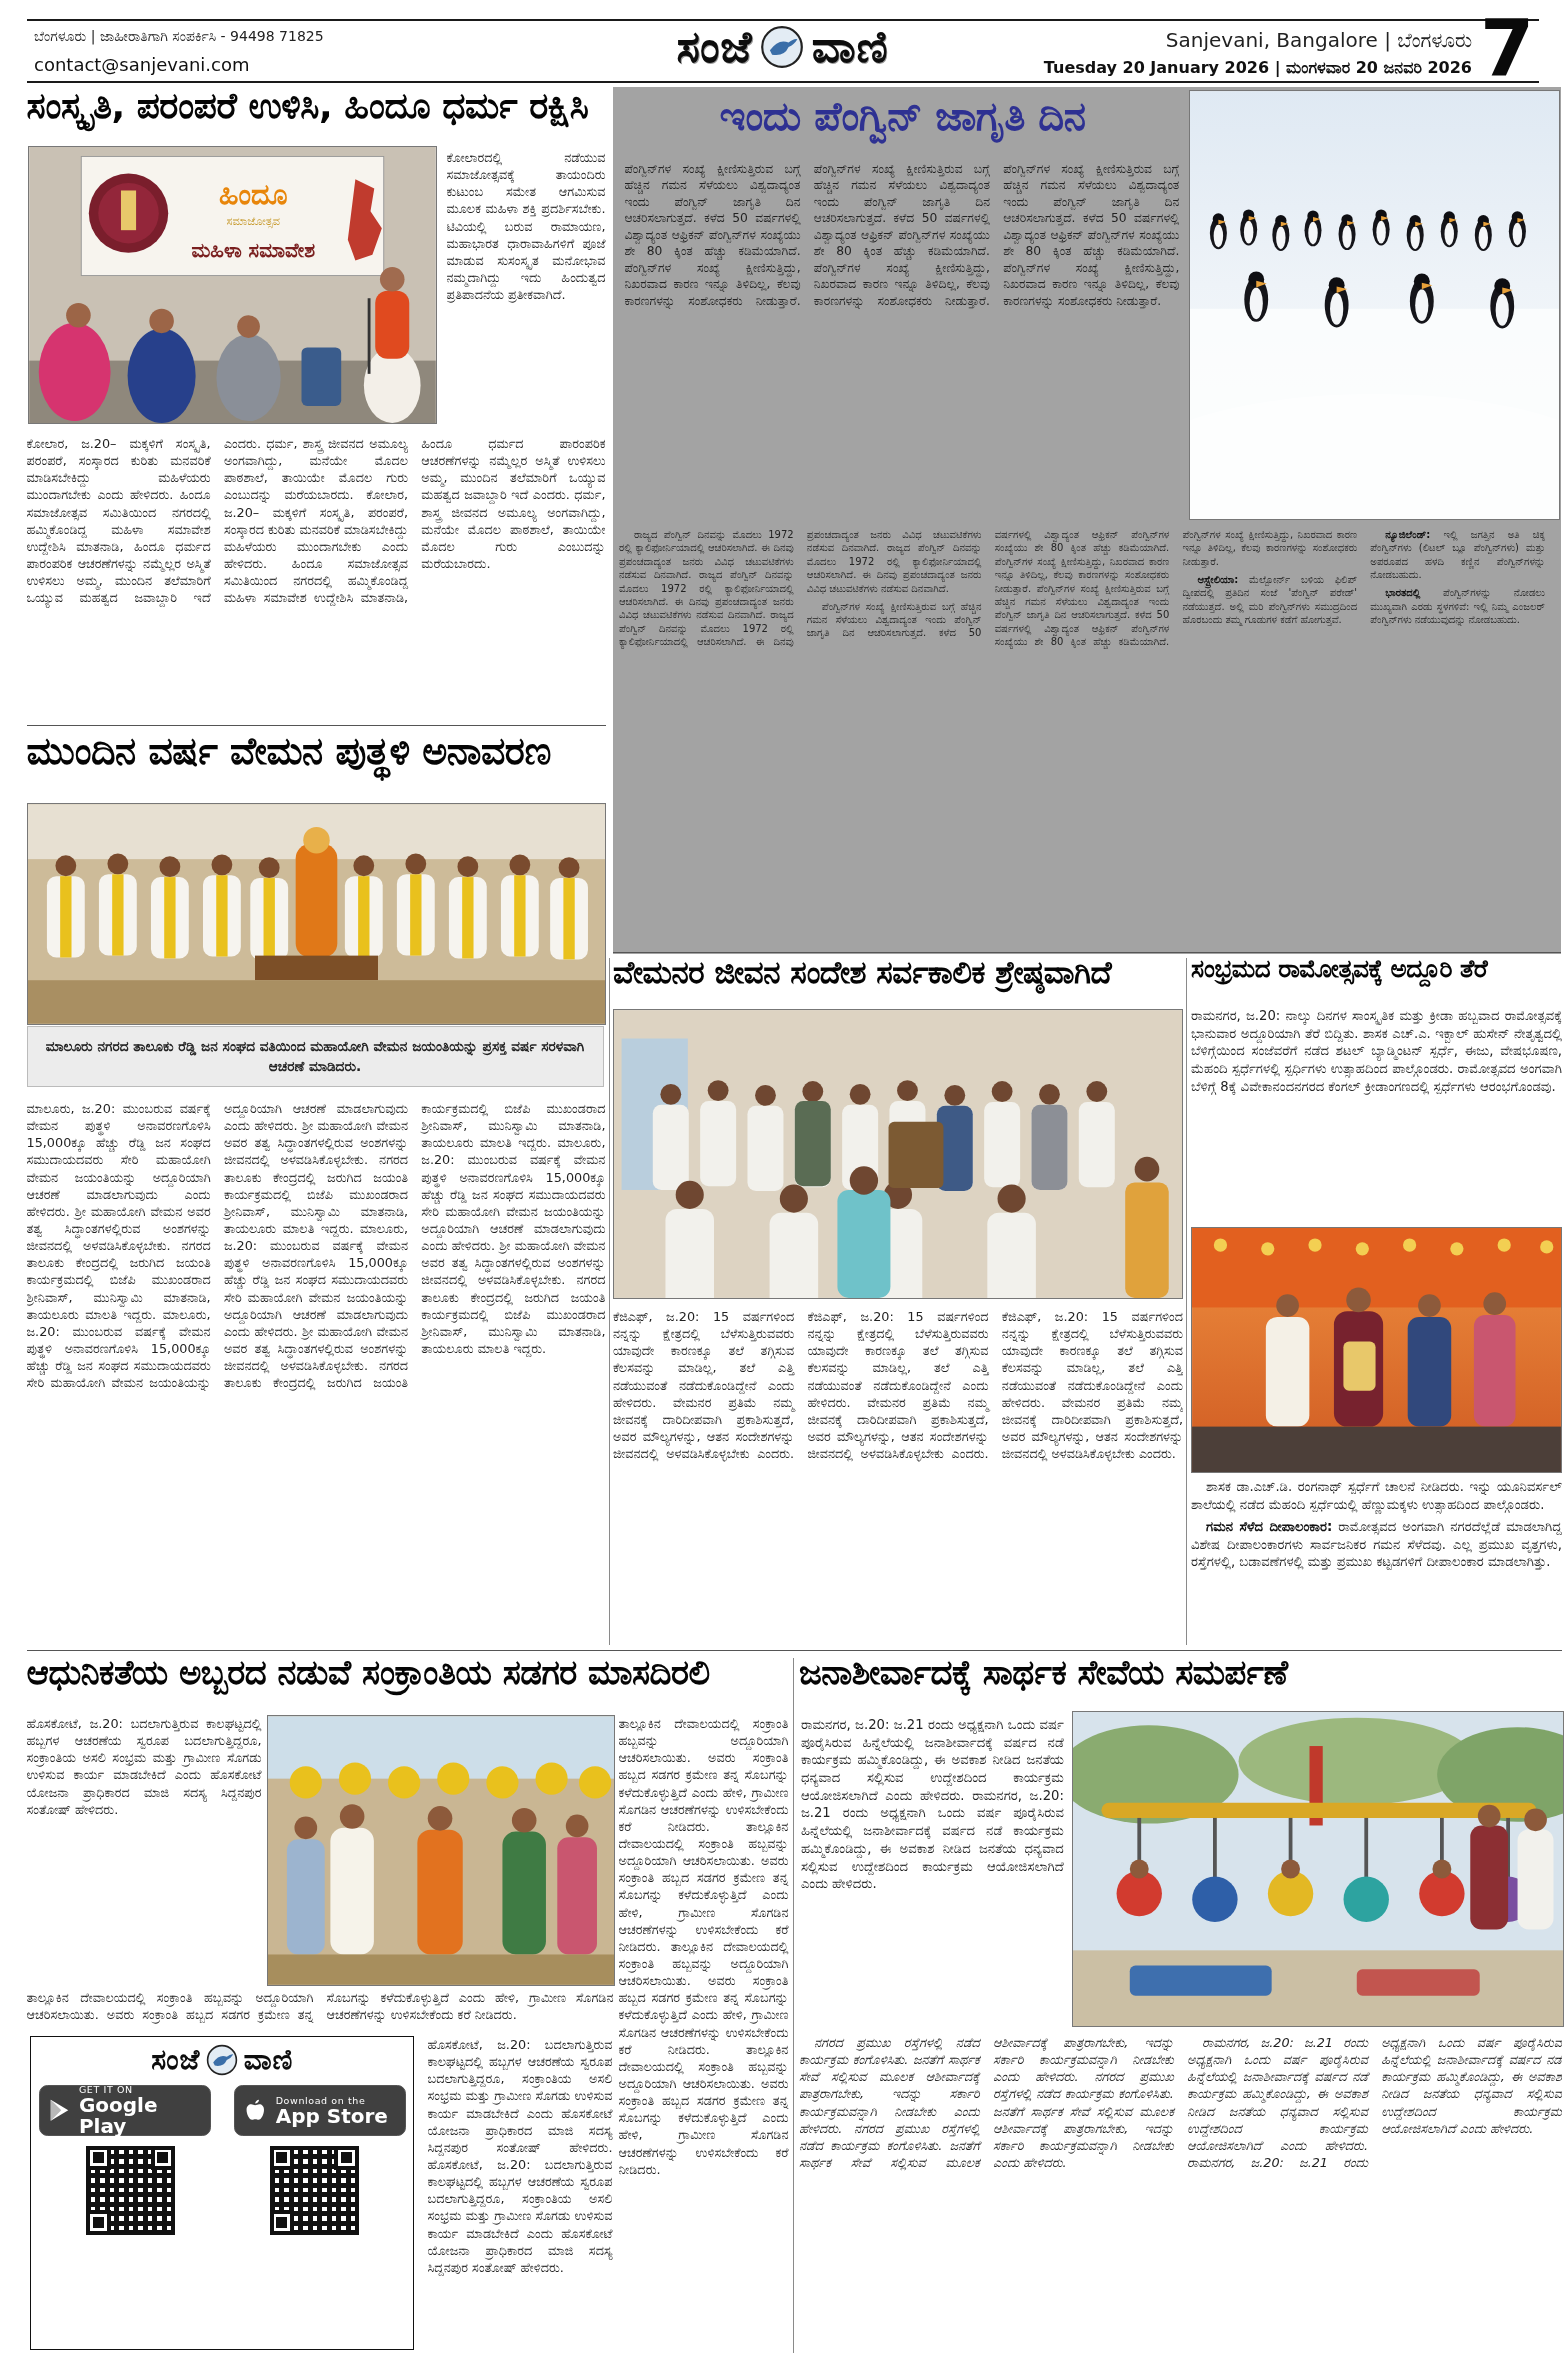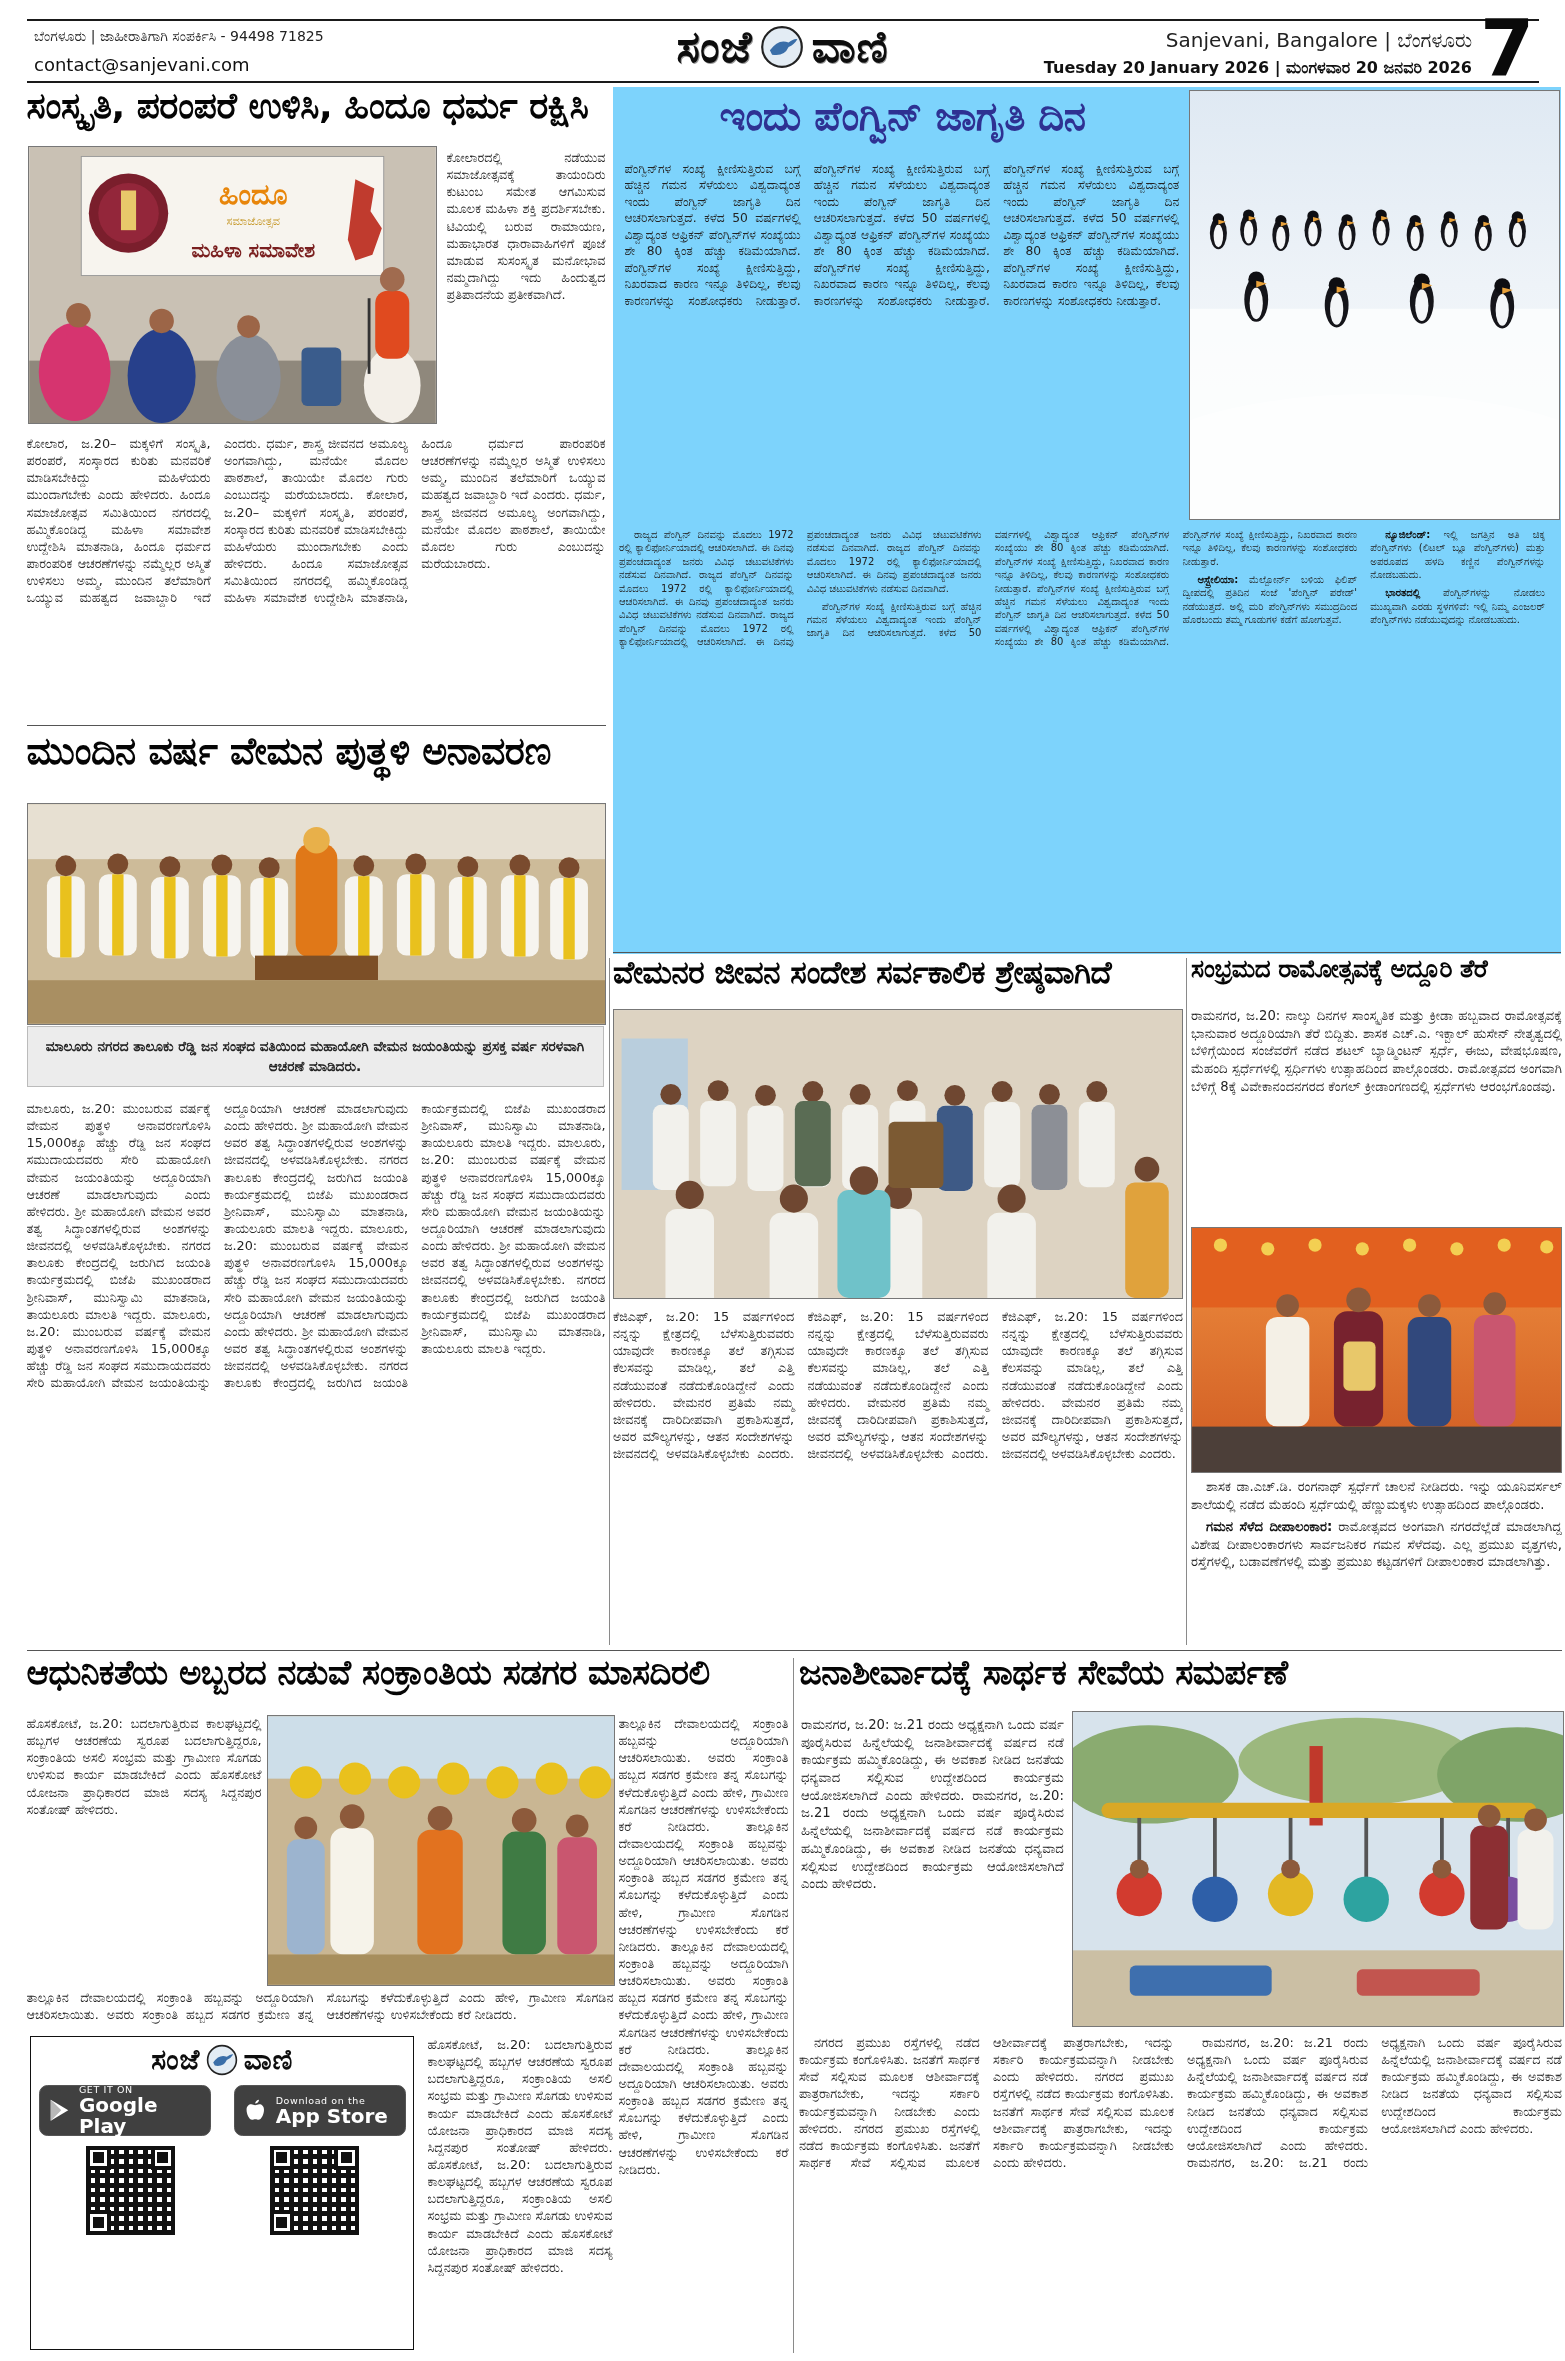--- a/index.html
+++ b/index.html
@@ -31,7 +31,7 @@
   .caption-box{background:#ececec;border:0.9px solid #bbb;text-align:center;
                font-size:13.7px;font-weight:bold;color:#222;line-height:1.45;
                display:flex;align-items:center;justify-content:center;padding:3.8px 13.2px;box-sizing:border-box;}
-  .penguin-bg{background:#7dd3fc;}
+  .penguin-bg{background:#a3a3a3;}
   
   .appbox{border:1.9px solid #111;background:#fff;box-sizing:border-box;padding:5.7px 7.6px;}
   .appbox-logo{display:flex;align-items:center;justify-content:center;gap:5.7px;}

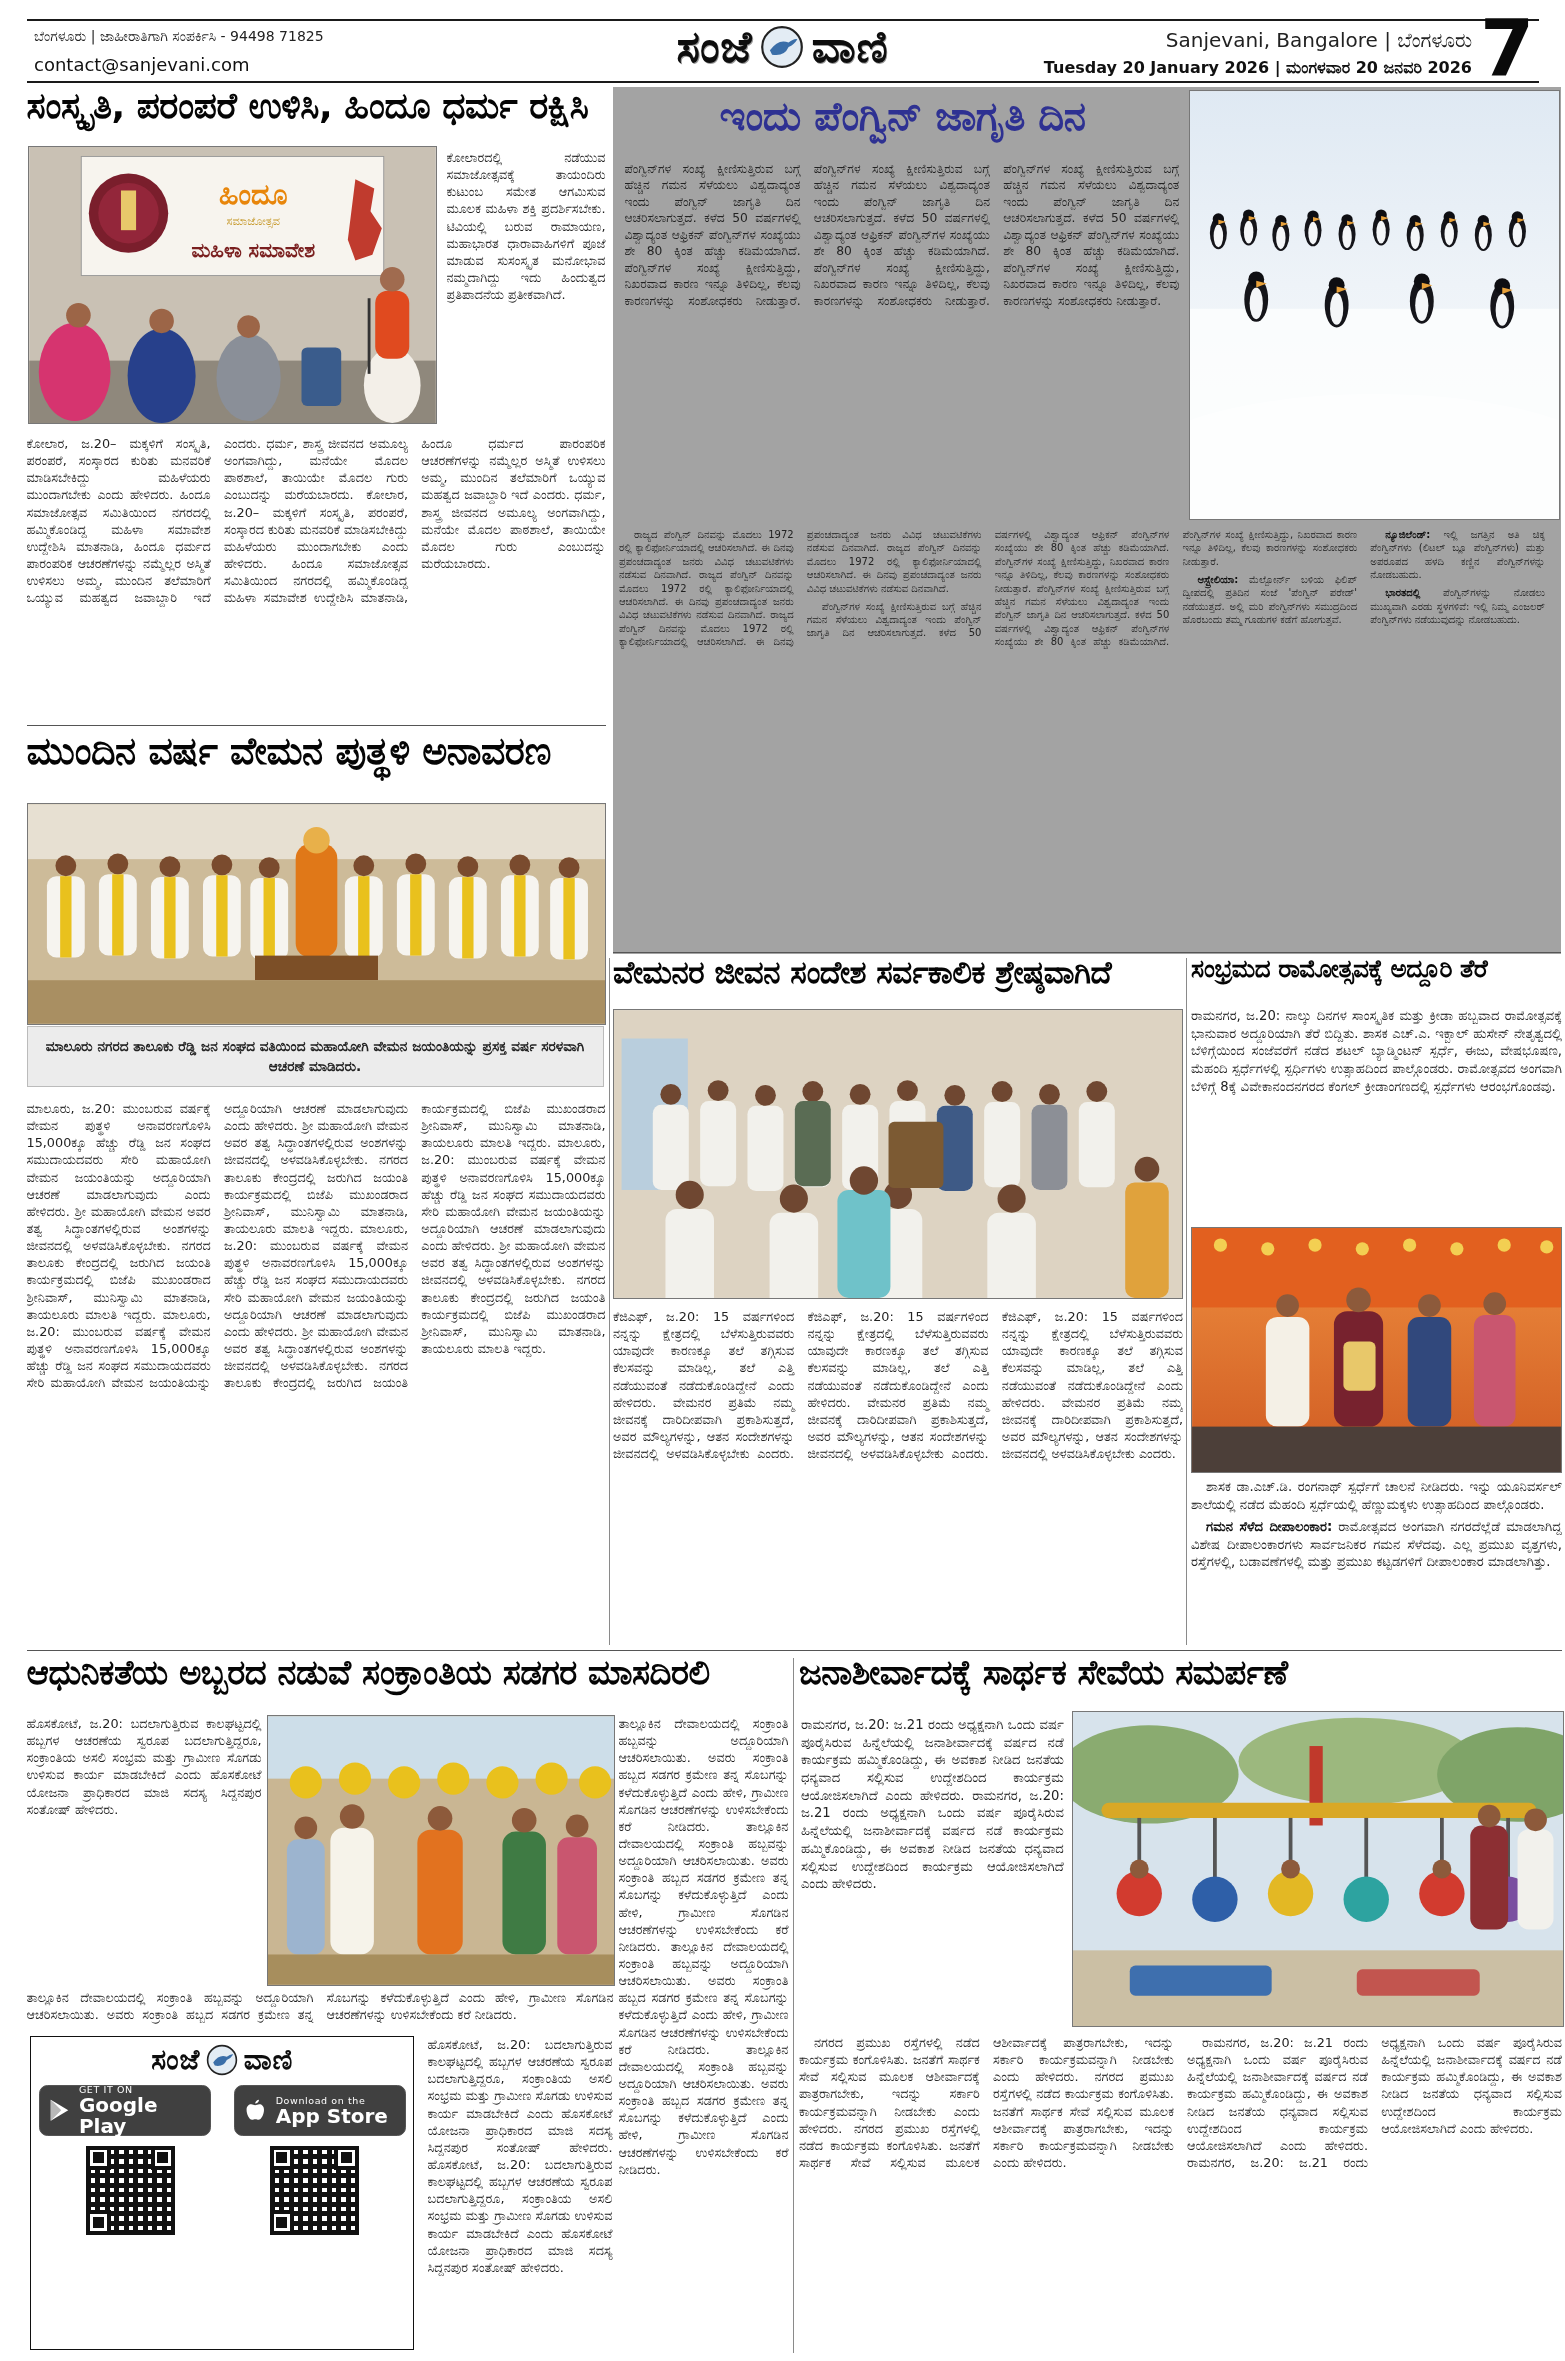--- a/index.html
+++ b/index.html
@@ -25,7 +25,7 @@
   .body-text b{color:#111;}
   .cols2{column-count:2;column-gap:13.2px;}
   .cols3{column-count:3;column-gap:13.2px;}
-  .cols4{column-count:4;column-gap:13.2px;}
+  .cols4{column-count:4;column-gap:13.2px;font-style:italic;}
   .cols5{column-count:5;column-gap:13.2px;}
   .photo{border:0.9px solid #777;background:#ddd;display:block;}
   .caption-box{background:#ececec;border:0.9px solid #bbb;text-align:center;

